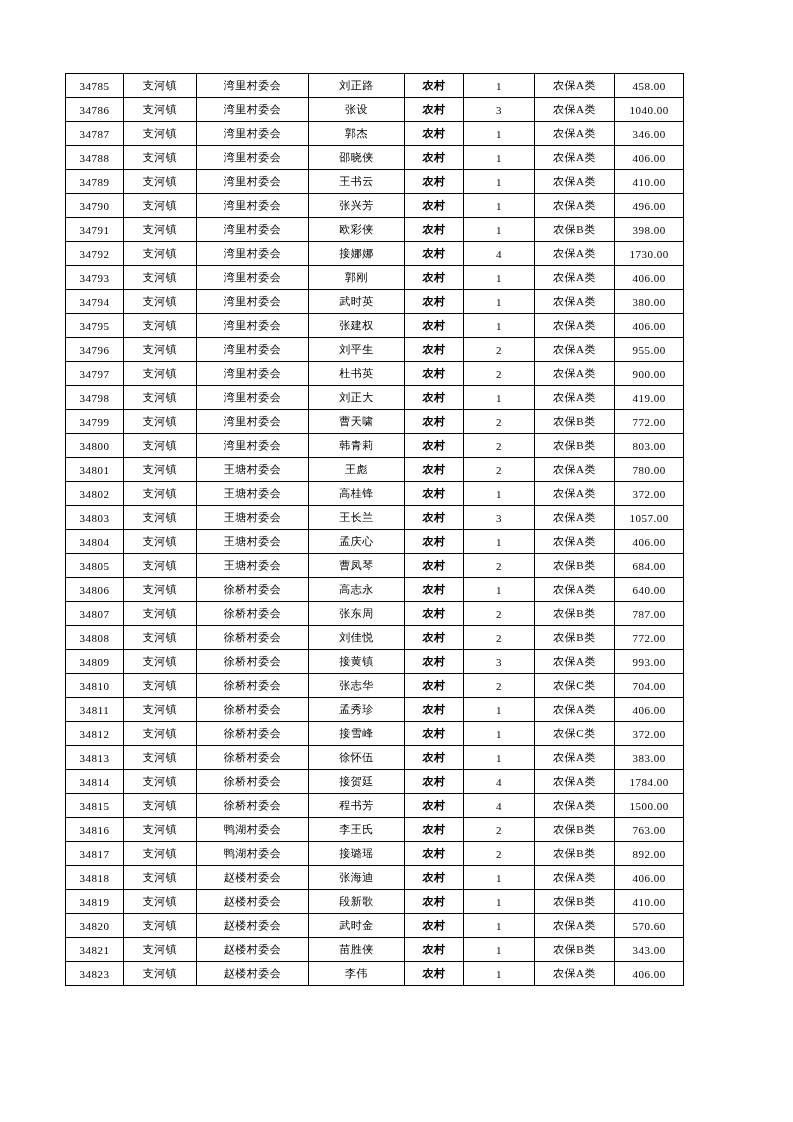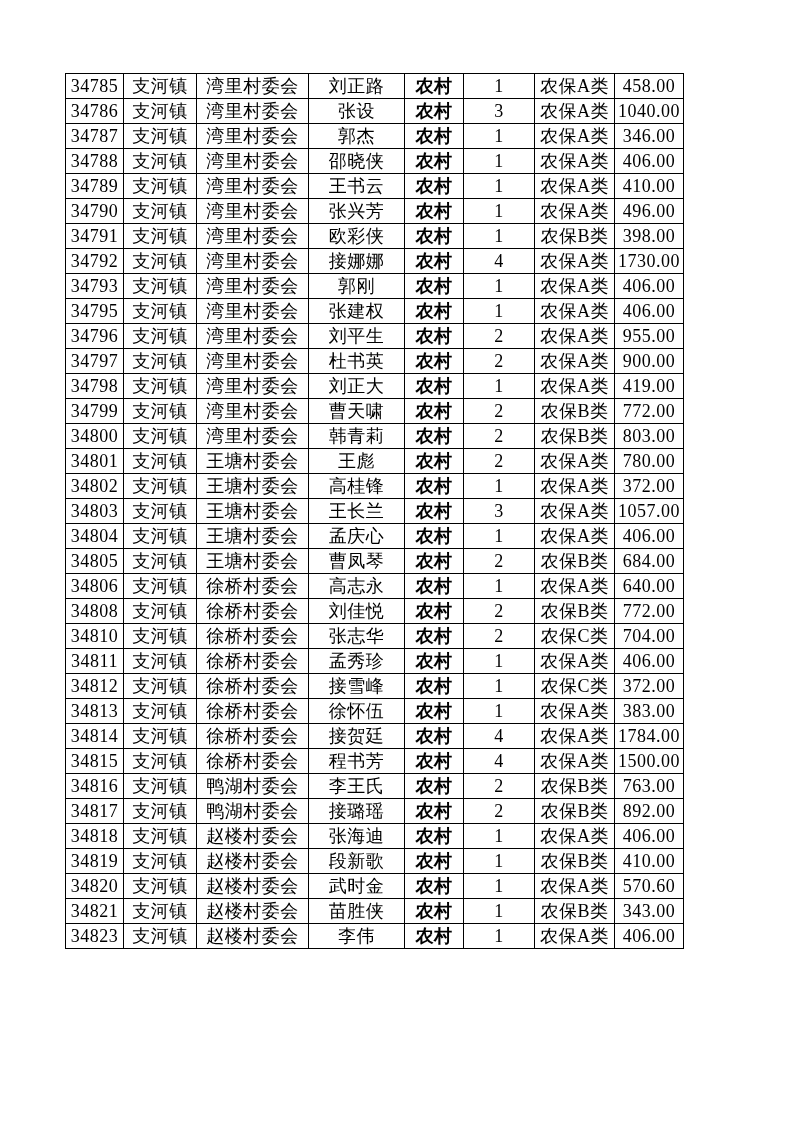--- a/index.html
+++ b/index.html
@@ -22,7 +22,7 @@
     top: 73px;
     border-collapse: collapse;
     table-layout: fixed;
-    font-size: 18px;
+    font-size: 11px;
   }
   table.data-table td {
     border: 1px solid #000000;

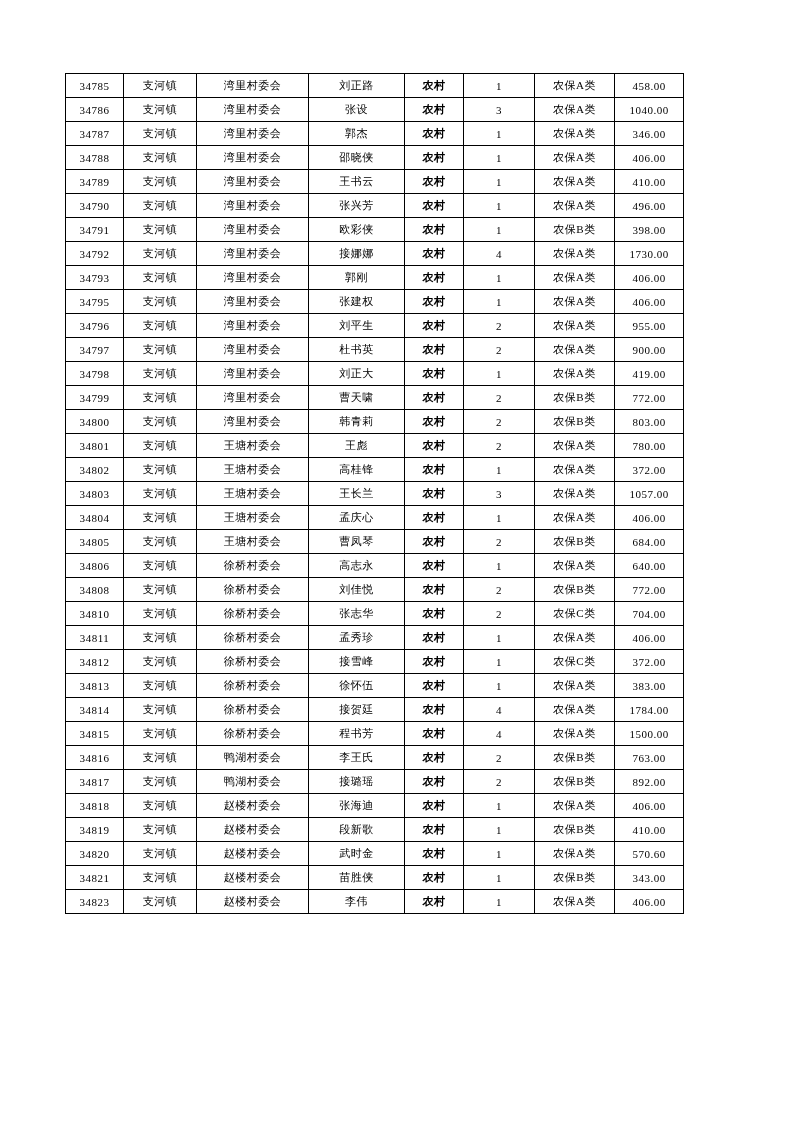--- a/index.html
+++ b/index.html
@@ -140,6 +140,16 @@
           <td class="col-amount">406.00</td>
         </tr>
         <tr>
+          <td class="col-id">34794</td>
+          <td class="col-town">支河镇</td>
+          <td class="col-village">湾里村委会</td>
+          <td class="col-name">武时英</td>
+          <td class="col-category">农村</td>
+          <td class="col-count">1</td>
+          <td class="col-instype">农保A类</td>
+          <td class="col-amount">380.00</td>
+        </tr>
+        <tr>
           <td class="col-id">34795</td>
           <td class="col-town">支河镇</td>
           <td class="col-village">湾里村委会</td>

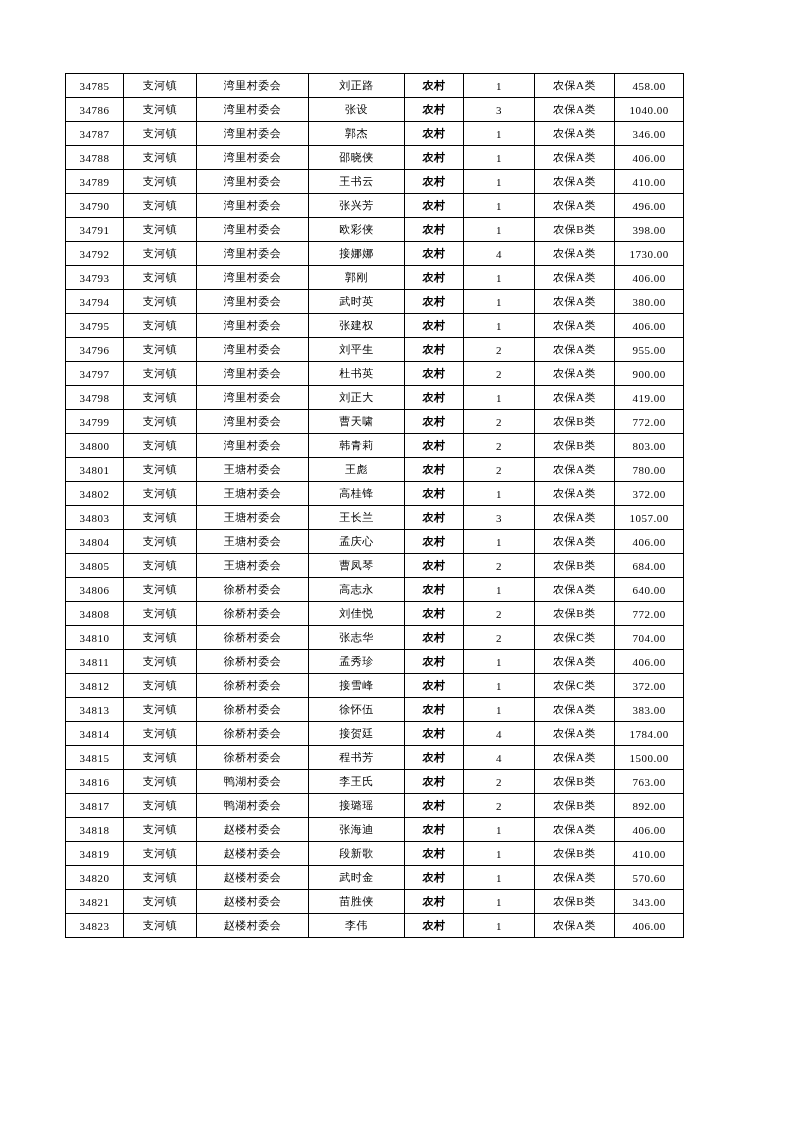--- a/index.html
+++ b/index.html
@@ -270,6 +270,16 @@
           <td class="col-amount">640.00</td>
         </tr>
         <tr>
+          <td class="col-id">34807</td>
+          <td class="col-town">支河镇</td>
+          <td class="col-village">徐桥村委会</td>
+          <td class="col-name">张东周</td>
+          <td class="col-category">农村</td>
+          <td class="col-count">2</td>
+          <td class="col-instype">农保B类</td>
+          <td class="col-amount">787.00</td>
+        </tr>
+        <tr>
           <td class="col-id">34808</td>
           <td class="col-town">支河镇</td>
           <td class="col-village">徐桥村委会</td>

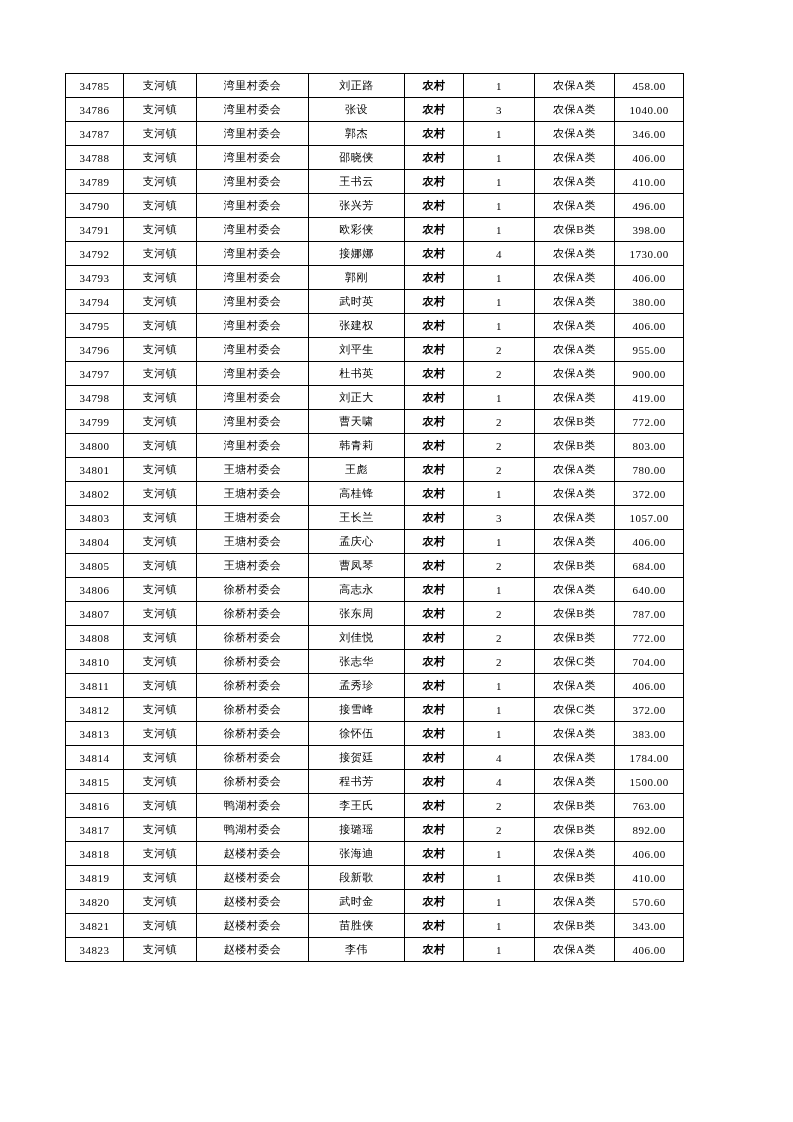--- a/index.html
+++ b/index.html
@@ -290,6 +290,16 @@
           <td class="col-amount">772.00</td>
         </tr>
         <tr>
+          <td class="col-id">34809</td>
+          <td class="col-town">支河镇</td>
+          <td class="col-village">徐桥村委会</td>
+          <td class="col-name">接黄镇</td>
+          <td class="col-category">农村</td>
+          <td class="col-count">3</td>
+          <td class="col-instype">农保A类</td>
+          <td class="col-amount">993.00</td>
+        </tr>
+        <tr>
           <td class="col-id">34810</td>
           <td class="col-town">支河镇</td>
           <td class="col-village">徐桥村委会</td>

